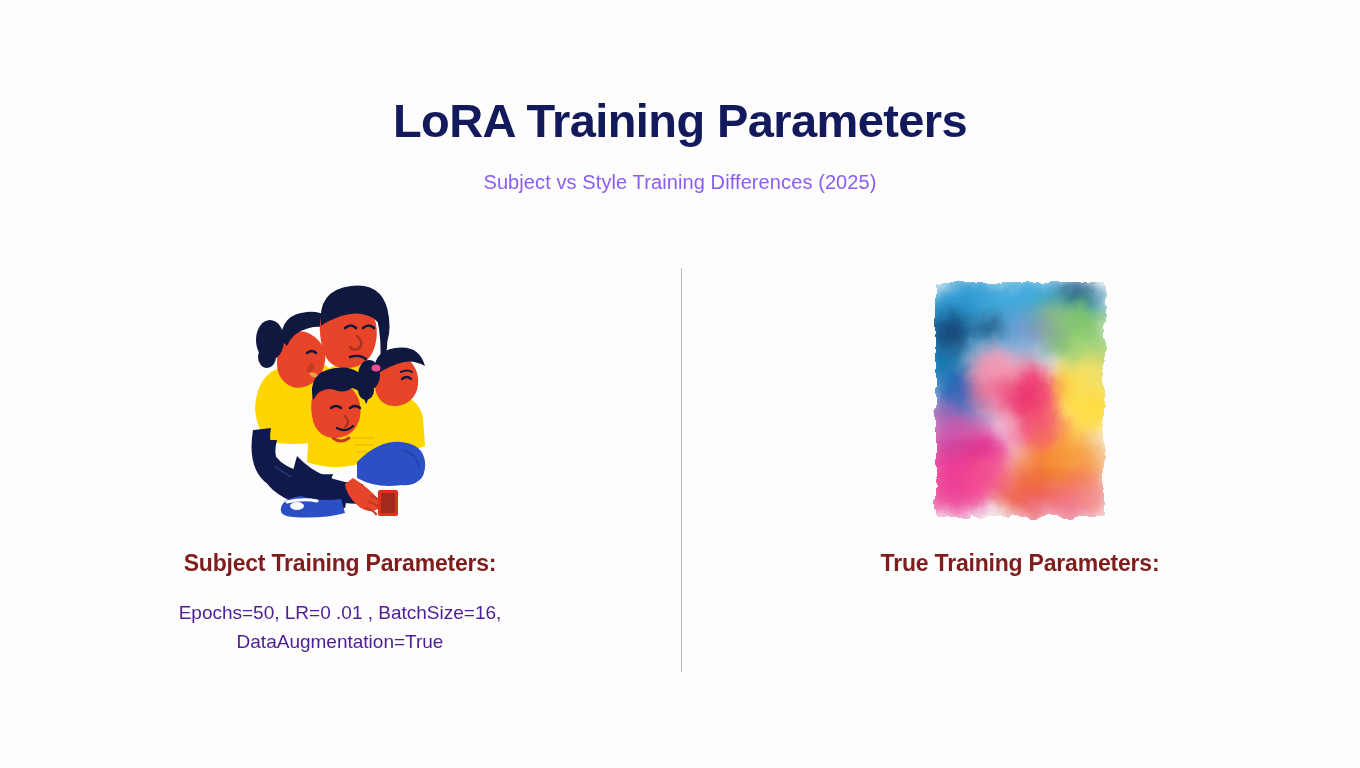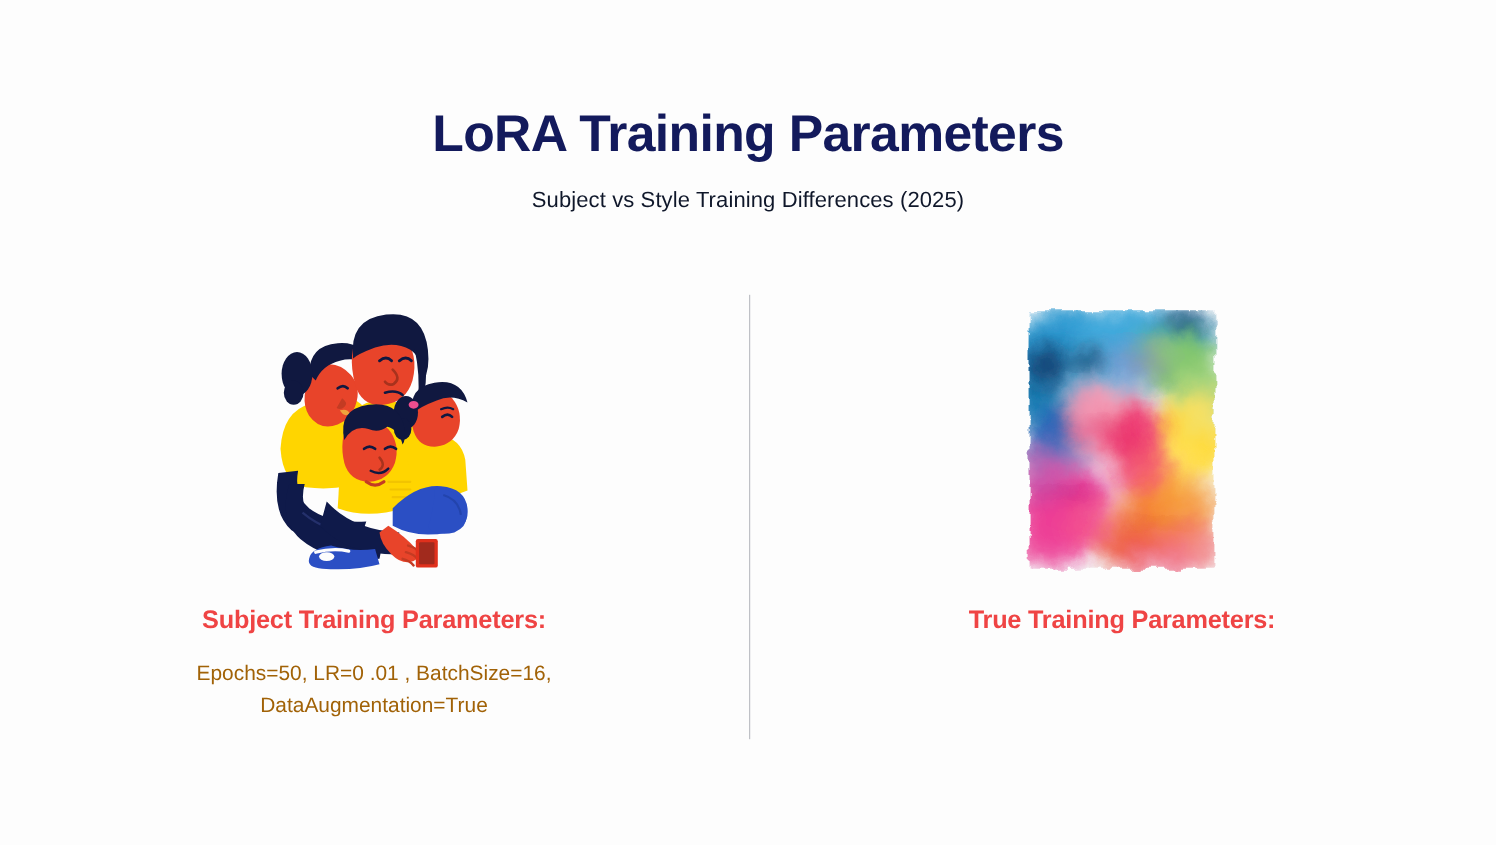--- a/index.html
+++ b/index.html
@@ -45,7 +45,7 @@
     margin: 22px 0 0 0;
     font-size: 20px;
     font-weight: normal;
-    color: #0f172a;
+    color: #8b5cf6;
     letter-spacing: 0.1px;
     line-height: 1.2;
   }

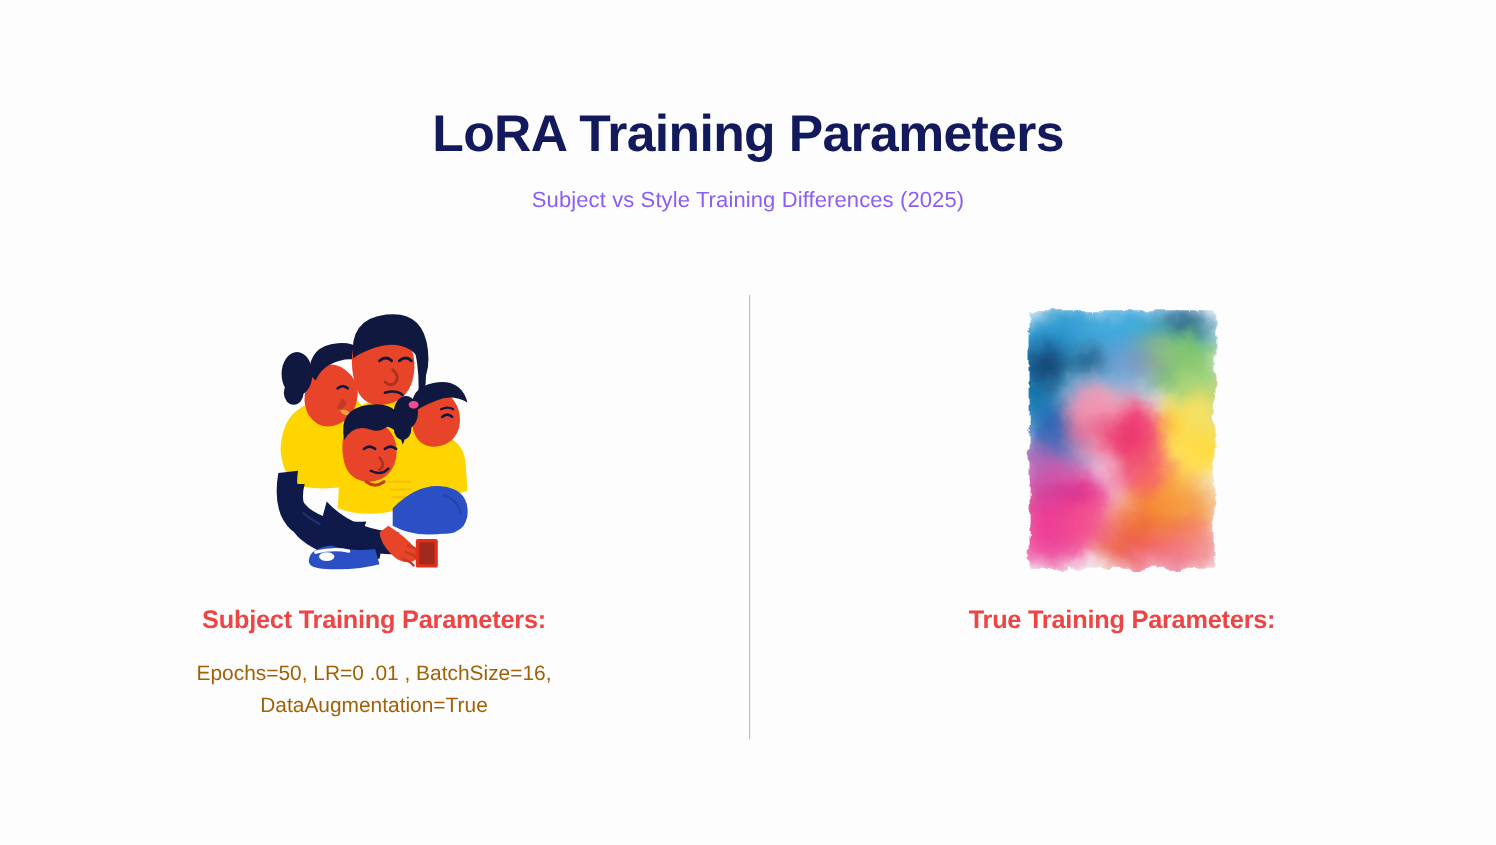--- a/index.html
+++ b/index.html
@@ -89,7 +89,7 @@
     margin: 30px 0 0 0;
     font-size: 23px;
     font-weight: bold;
-    color: #ef4444;
+    color: #7f1d1d;
     letter-spacing: -0.2px;
     text-align: right;
   }

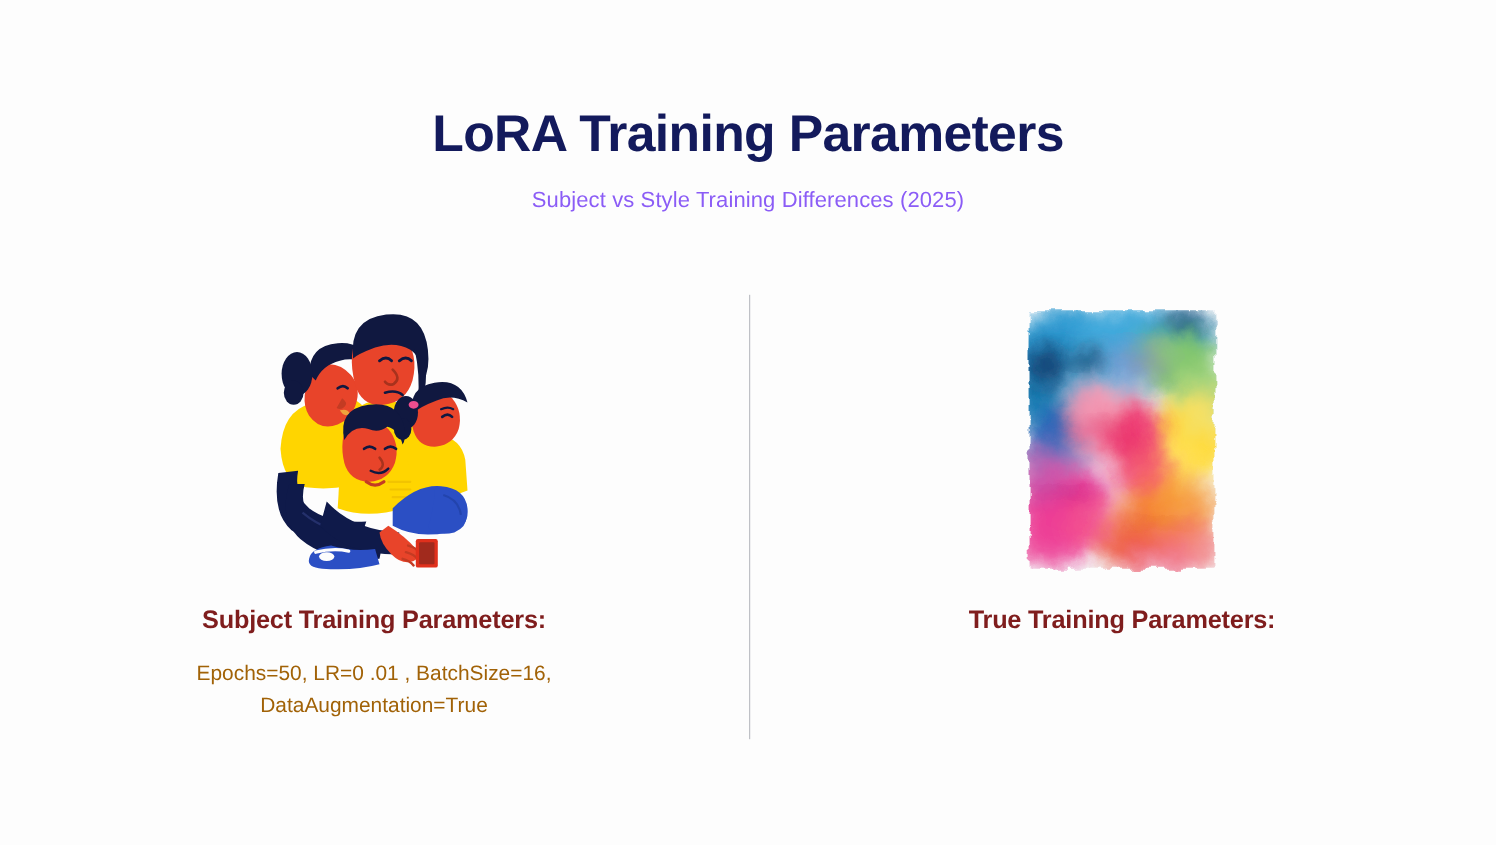--- a/index.html
+++ b/index.html
@@ -96,7 +96,7 @@
   .col-params {
     margin: 21px 0 0 0;
     font-size: 19px;
-    color: #a16207;
+    color: #4c1d95;
     text-align: center;
     line-height: 1.55;
     max-width: 430px;

